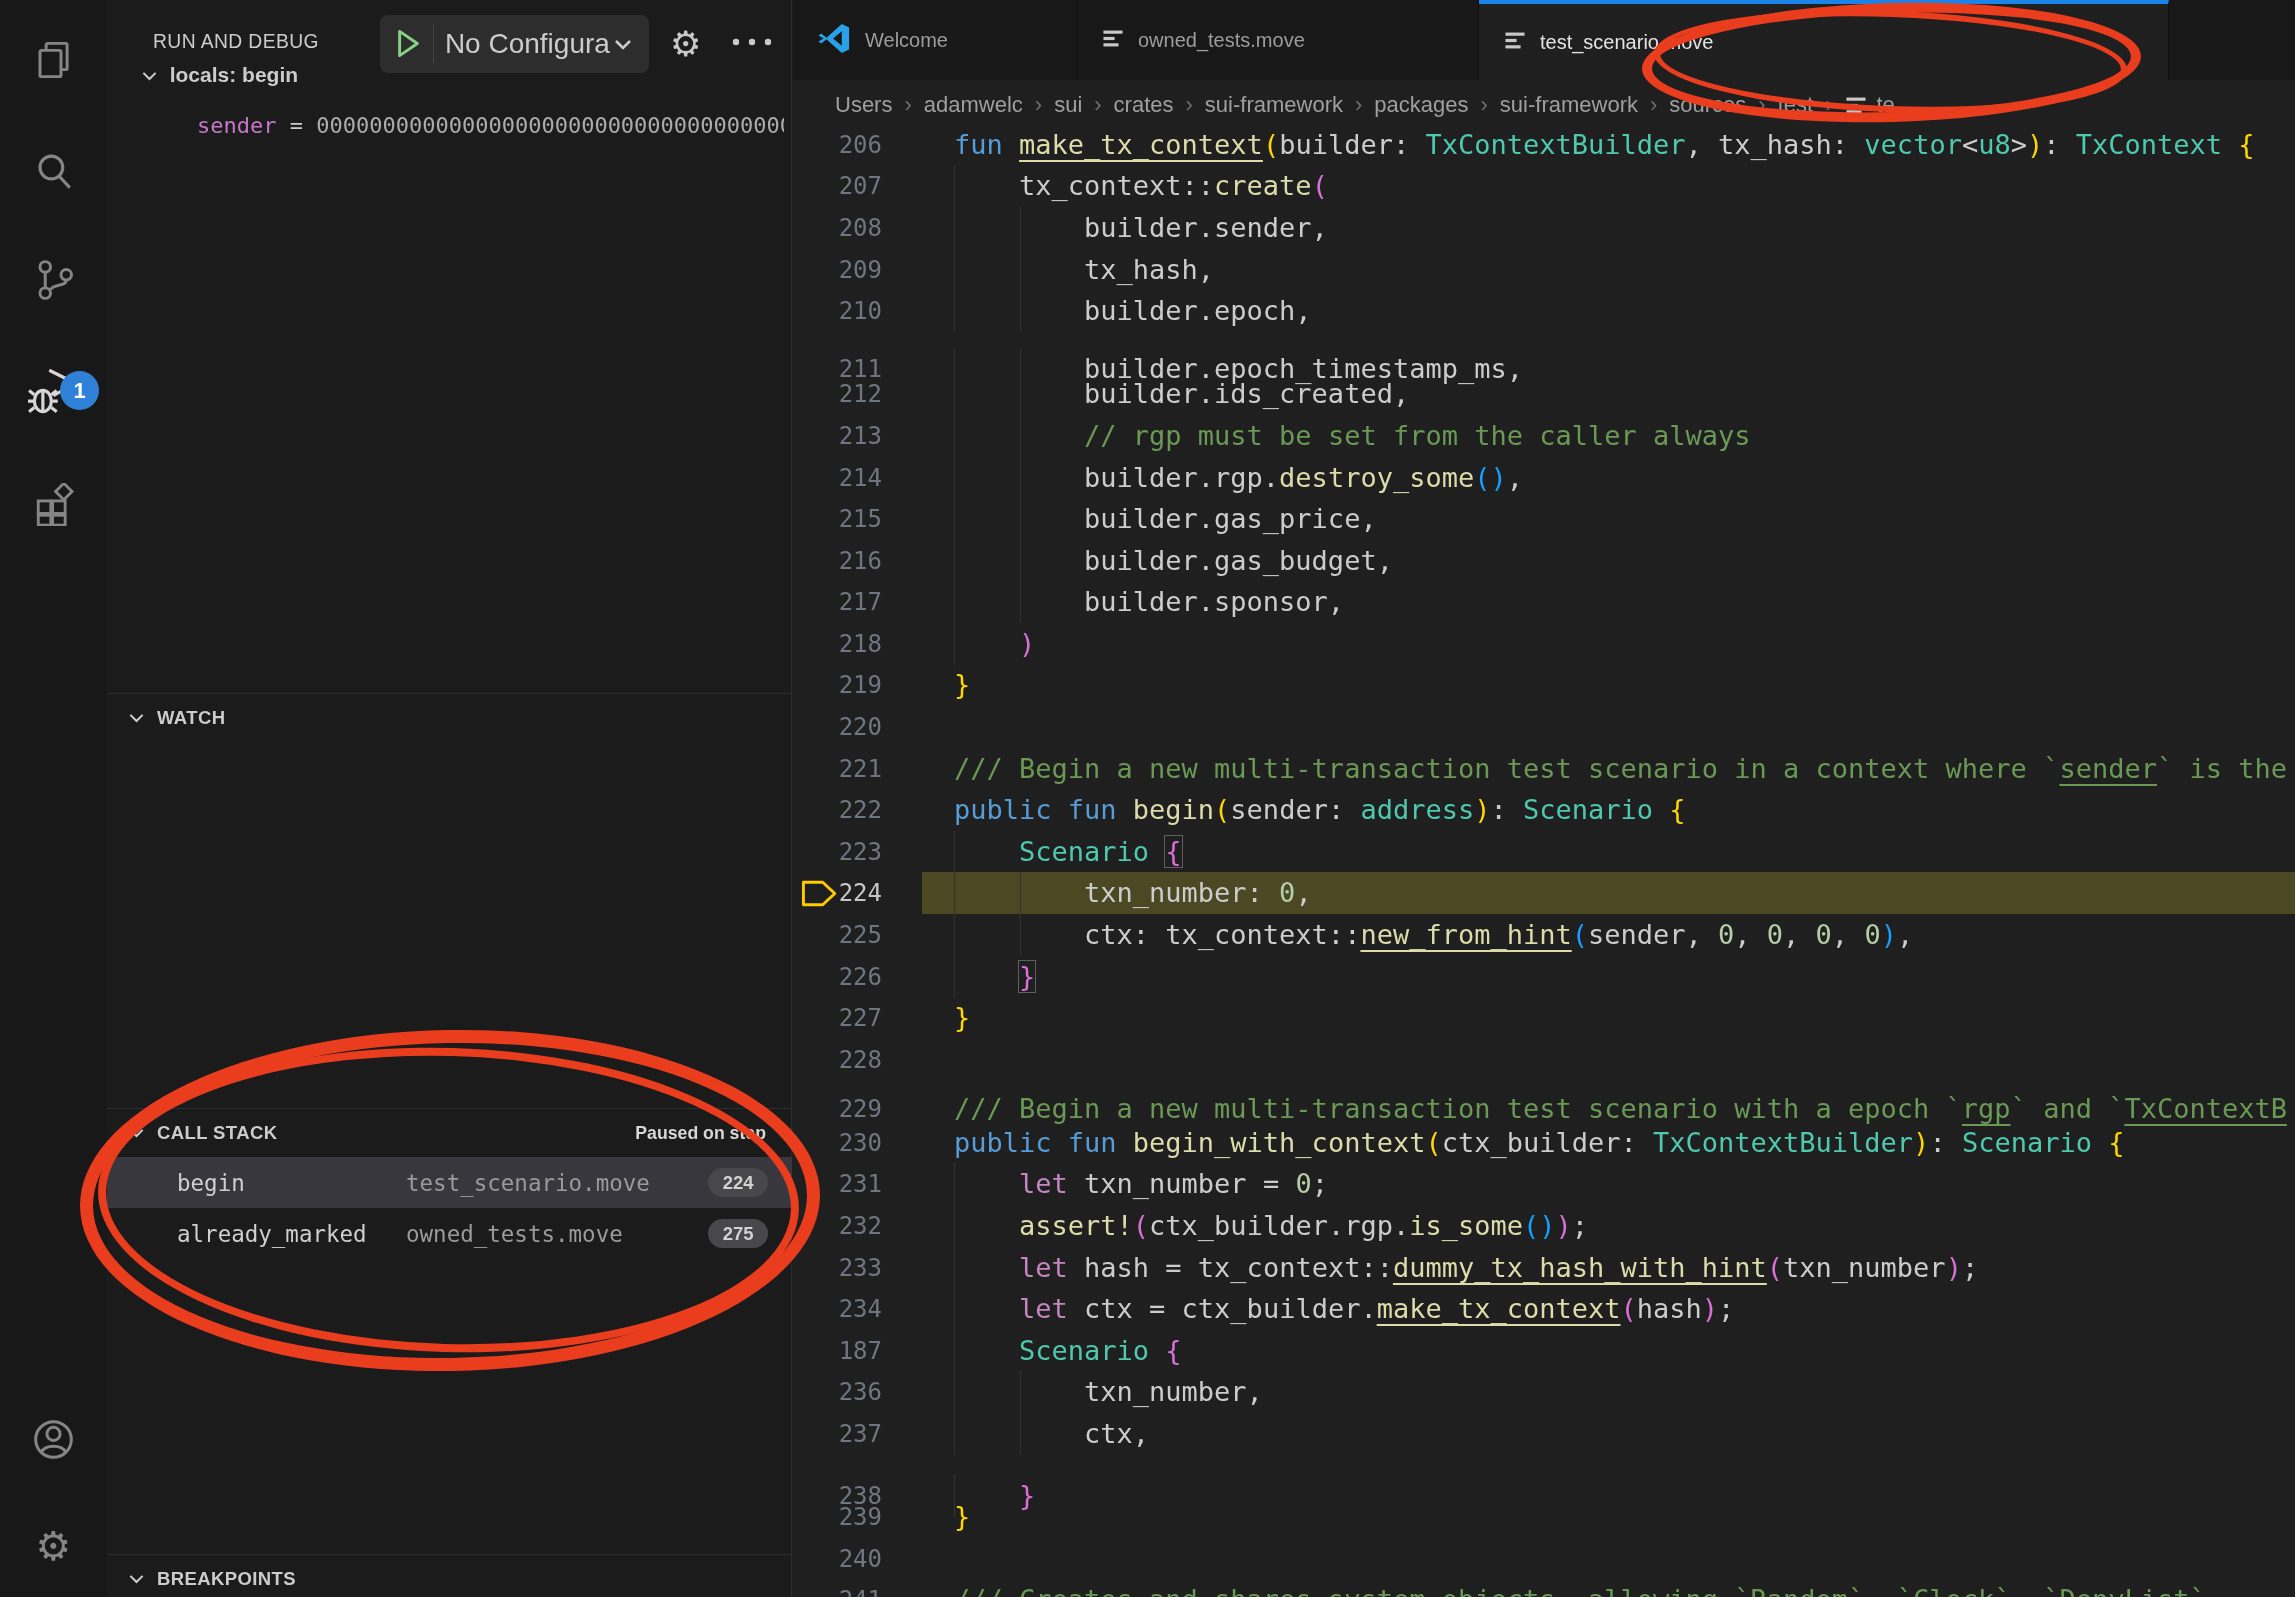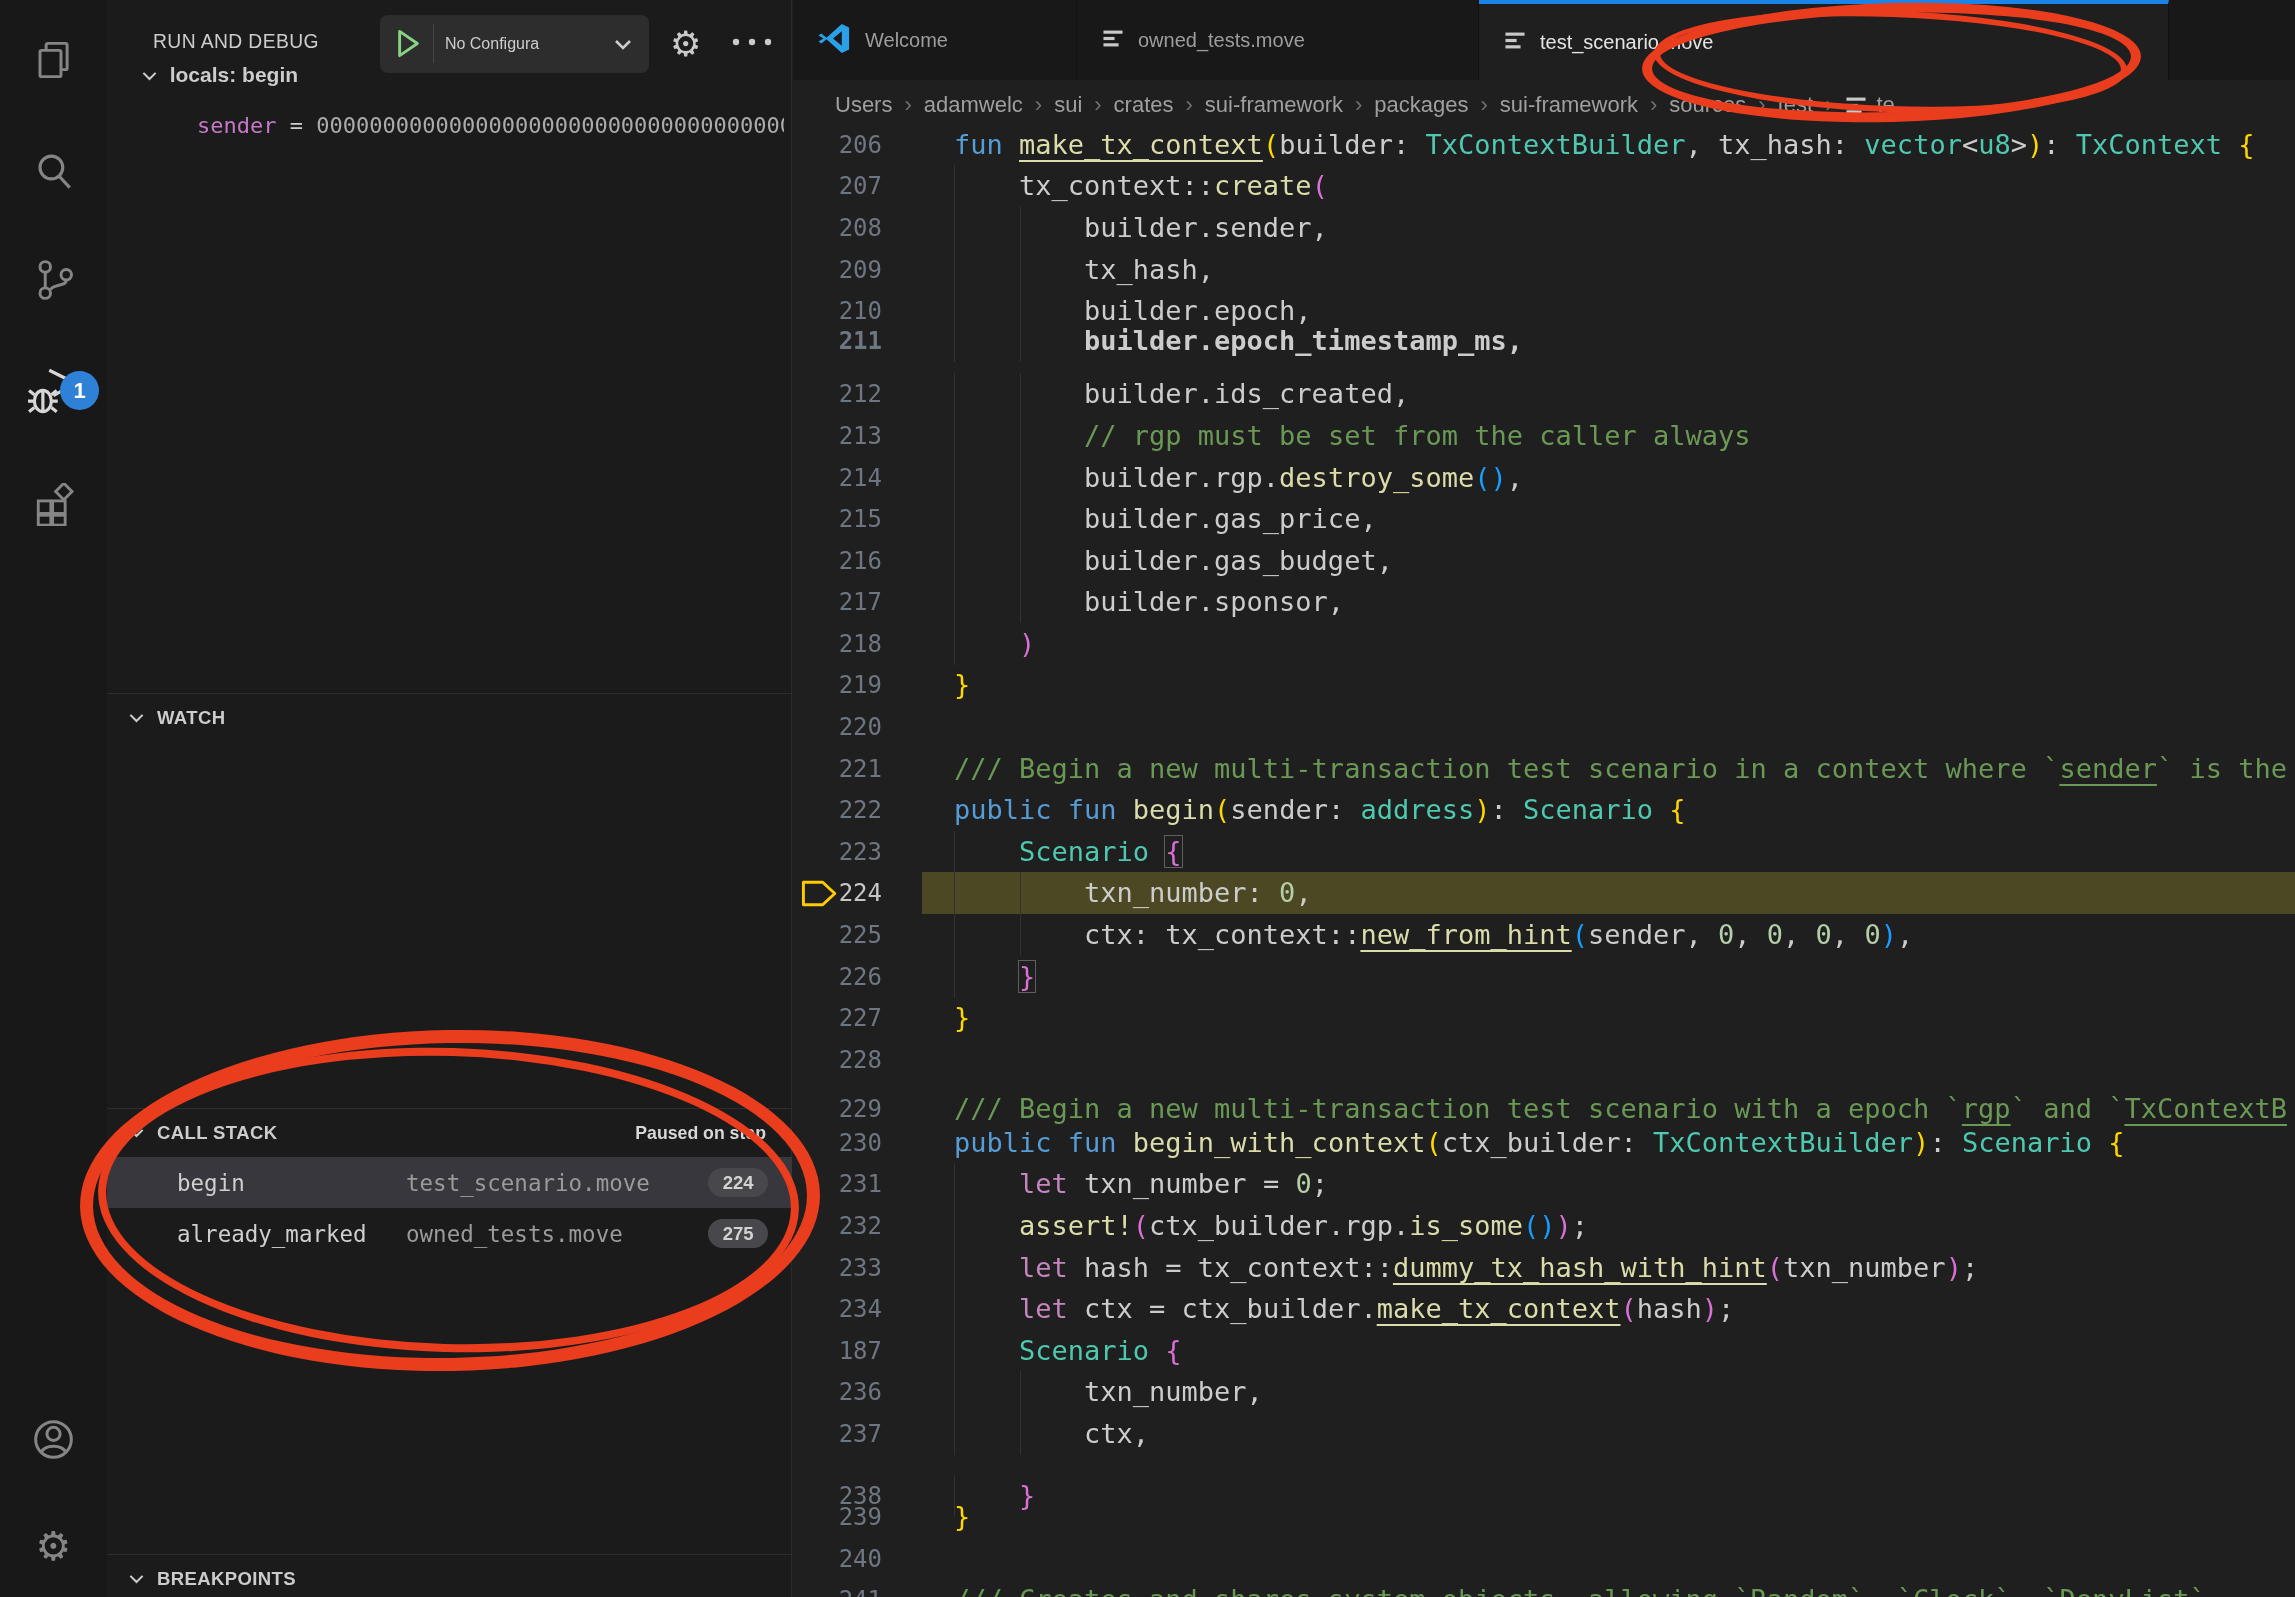--- a/index.html
+++ b/index.html
@@ -24,7 +24,7 @@
                      border-radius:8px; display:flex; align-items:center; overflow:hidden; }
   #config-dropdown .play { margin:0 11.3px 0 14.5px; }
   #config-dropdown .dd-divider { width:0.8px; height:39px; background:#454545; margin-right:11.3px; }
-  #config-dropdown .dd-label { color:#cccccc; font-size:16px; white-space:nowrap; width:171px; overflow:hidden; }
+  #config-dropdown .dd-label { color:#cccccc; font-size:28px; white-space:nowrap; width:171px; overflow:hidden; }
   .section-header { position:absolute; left:0; width:685px; height:48px; display:flex; align-items:center; color:#cccccc; }
   .section-header .chev { margin:0 9.7px 0 19.3px; }
   .section-header .sh-label { font-size:18.5px; font-weight:bold; letter-spacing:0.4px; }

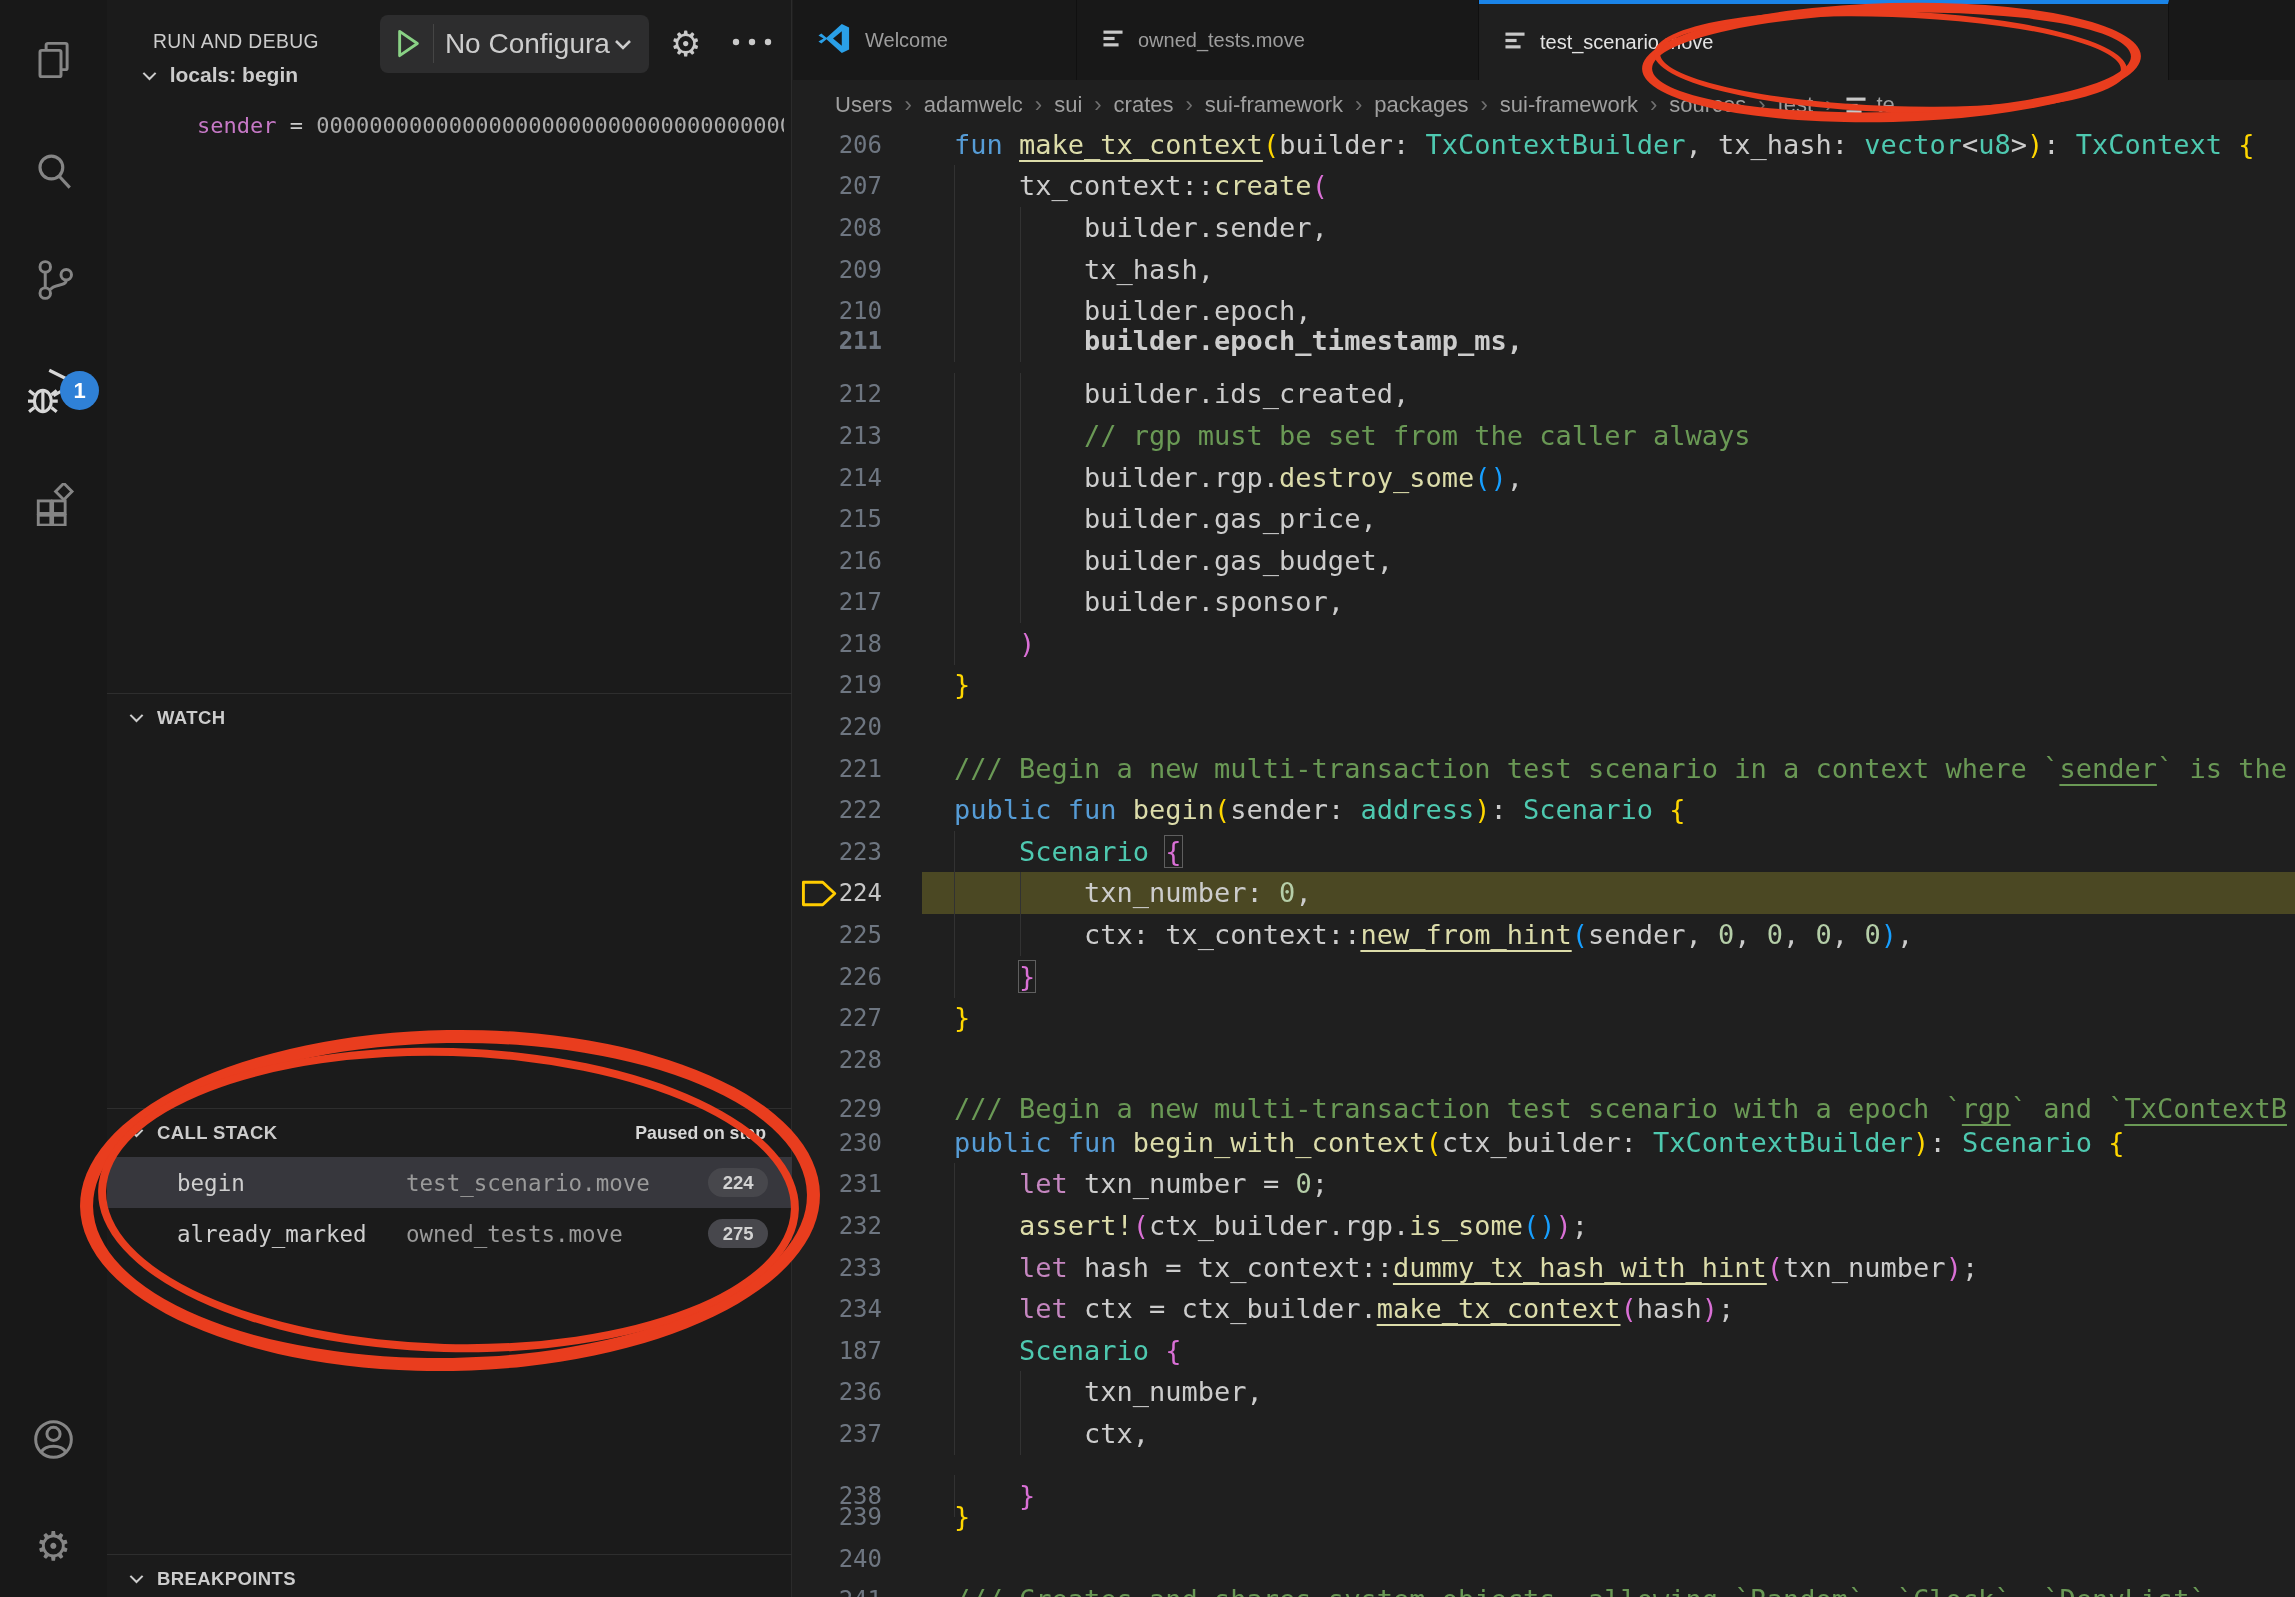--- a/index.html
+++ b/index.html
@@ -225,7 +225,7 @@
         <div class="code-line" style="top: 207px;"><span class="ln">208</span><span class="guide" style="left: 161px;"></span><span class="guide" style="left: 227px;"></span><span class="code-text"><span class="tx">        builder.sender,</span></span></div>
         <div class="code-line" style="top: 249px;"><span class="ln">209</span><span class="guide" style="left: 161px;"></span><span class="guide" style="left: 227px;"></span><span class="code-text"><span class="tx">        tx_hash,</span></span></div>
         <div class="code-line" style="top: 290px;"><span class="ln">210</span><span class="guide" style="left: 161px;"></span><span class="guide" style="left: 227px;"></span><span class="code-text"><span class="tx">        builder.epoch,</span></span></div>
-        <div class="code-line" style="top: 320px; font-weight: bold;"><span class="ln">211</span><span class="guide" style="left: 161px;"></span><span class="guide" style="left: 227px;"></span><span class="code-text"><span class="tx">        builder.epoch_timestamp_ms,</span></span></div>
+        <div class="code-line" style="top: 348px;"><span class="ln">211</span><span class="guide" style="left: 161px;"></span><span class="guide" style="left: 227px;"></span><span class="code-text"><span class="tx">        builder.epoch_timestamp_ms,</span></span></div>
         <div class="code-line" style="top: 373px;"><span class="ln">212</span><span class="guide" style="left: 161px;"></span><span class="guide" style="left: 227px;"></span><span class="code-text"><span class="tx">        builder.ids_created,</span></span></div>
         <div class="code-line" style="top: 415px;"><span class="ln">213</span><span class="guide" style="left: 161px;"></span><span class="guide" style="left: 227px;"></span><span class="code-text"><span class="tx">        </span><span class="cm">// rgp must be set from the caller always</span></span></div>
         <div class="code-line" style="top: 457px;"><span class="ln">214</span><span class="guide" style="left: 161px;"></span><span class="guide" style="left: 227px;"></span><span class="code-text"><span class="tx">        builder.rgp.</span><span class="fn">destroy_some</span><span class="b3">()</span><span class="tx">,</span></span></div>

